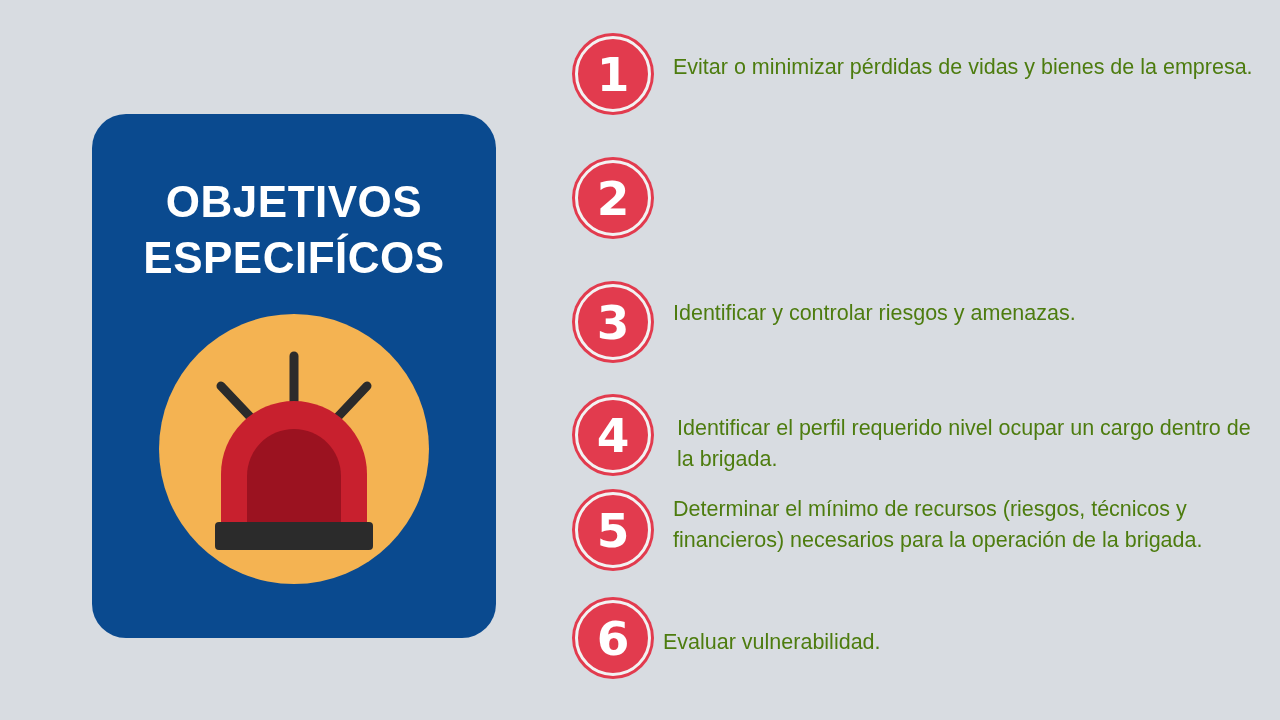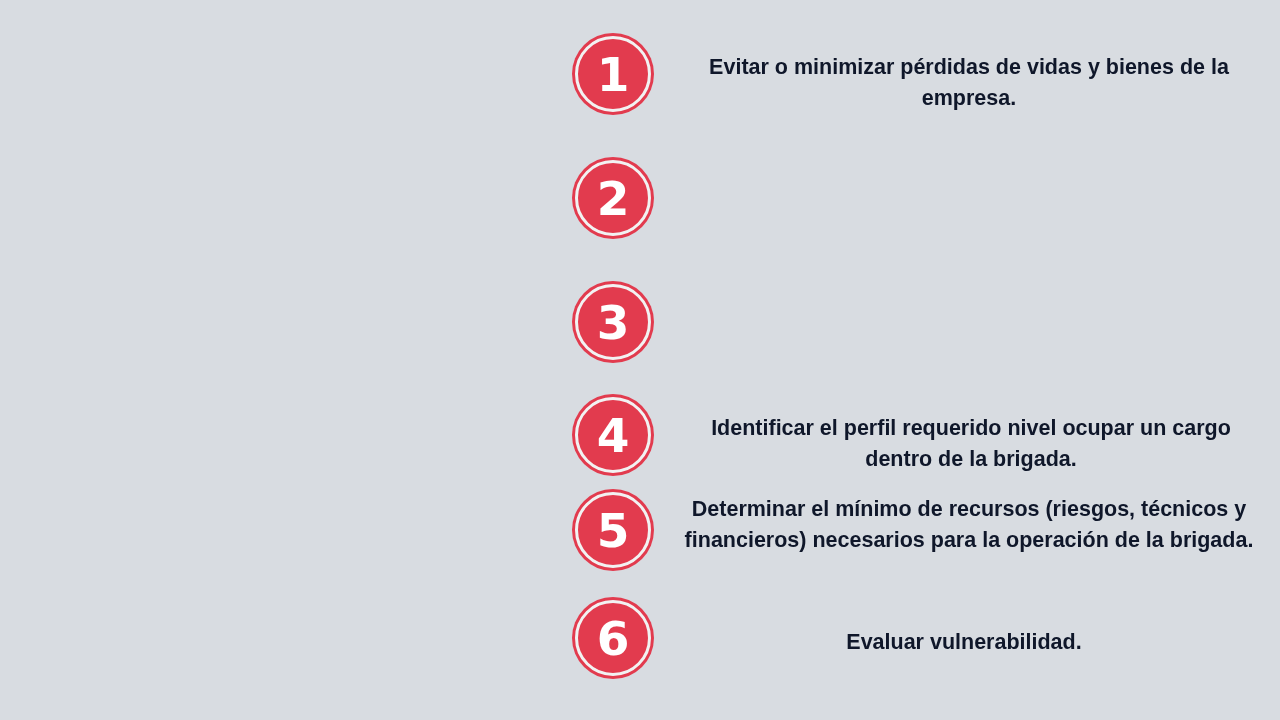--- a/index.html
+++ b/index.html
@@ -108,12 +108,11 @@
   }
   .item-text {
     flex: 1 1 auto;
-    color: #0f172a;
+    color: #4d7c0f;
     font-size: 21.5px;
     line-height: 1.42;
-    font-weight: bold;
+    font-weight: normal;
     padding-left: 22px;
-    text-align: center;
   }
 
   .pos-1 { top: 14px; }

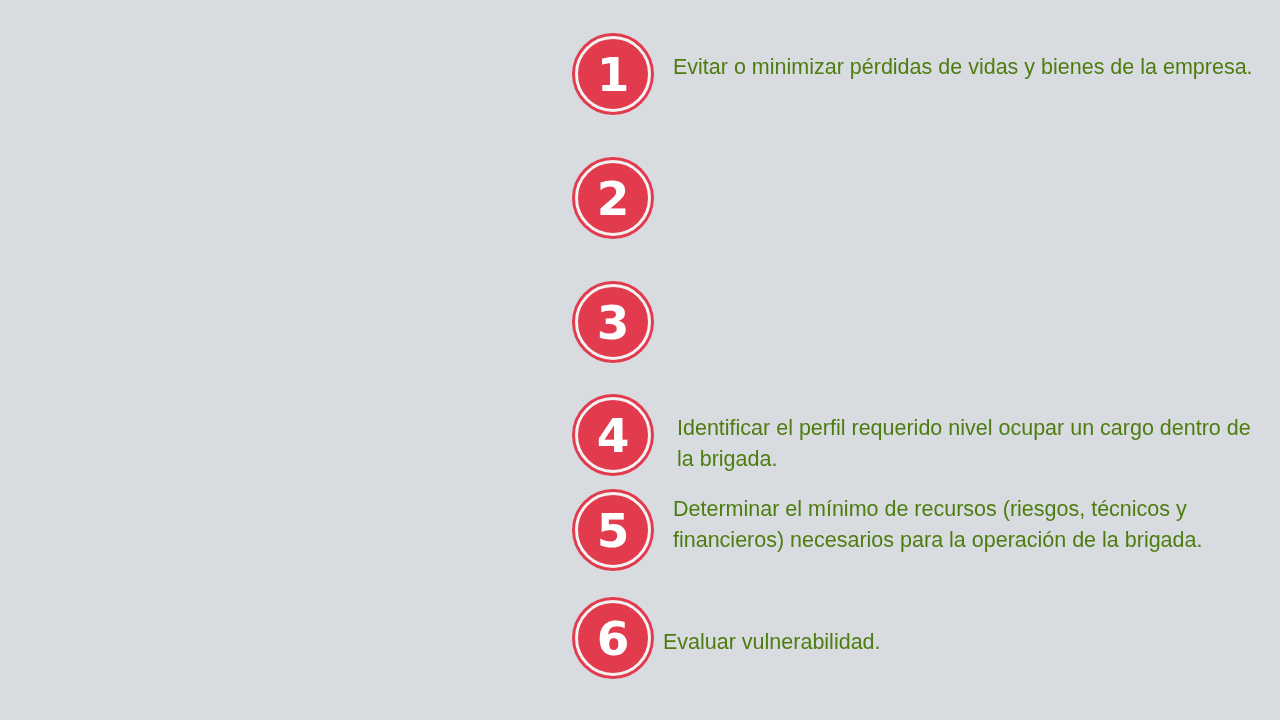--- a/index.html
+++ b/index.html
@@ -134,6 +134,27 @@
 
 <div class="slide">
 
+  <div class="card">
+    <div class="card-title">
+      <span class="line">OBJETIVOS</span>
+      <span class="line">ESPECIFÍCOS</span>
+    </div>
+
+    <div class="icon-wrap">
+      <div class="icon-circle"></div>
+      <svg class="siren-svg" width="270" height="270" viewBox="0 0 270 270">
+
+        <line x1="135" y1="42" x2="135" y2="88" stroke="#2b2b2b" stroke-width="9" stroke-linecap="round"></line>
+        <line x1="62" y1="72" x2="96" y2="108" stroke="#2b2b2b" stroke-width="9" stroke-linecap="round"></line>
+        <line x1="208" y1="72" x2="174" y2="108" stroke="#2b2b2b" stroke-width="9" stroke-linecap="round"></line>
+
+        <path d="M62 210 L62 160 A73 73 0 0 1 208 160 L208 210 Z" fill="#c8202e"></path>
+        <path d="M88 210 L88 162 A47 47 0 0 1 182 162 L182 210 Z" fill="#9b1220"></path>
+
+        <rect x="56" y="208" width="158" height="28" rx="4" fill="#2b2b2b"></rect>
+      </svg>
+    </div>
+  </div>
 
   <div class="list">
 

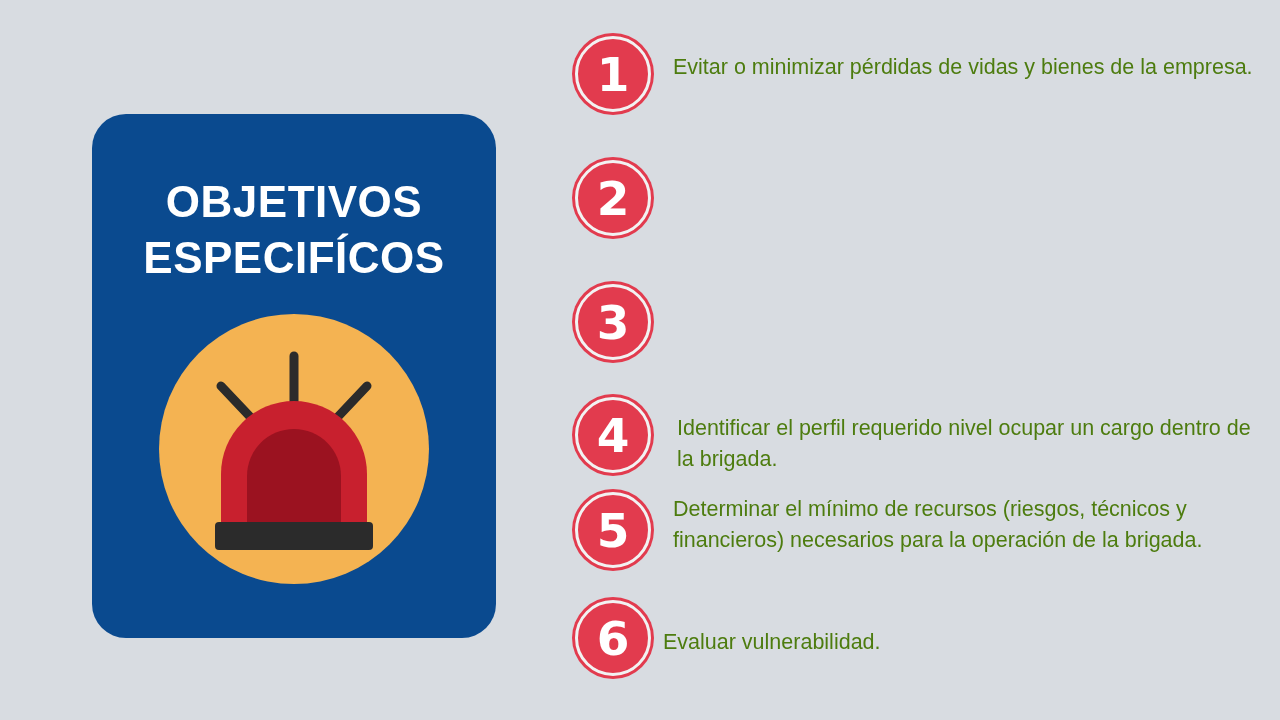--- a/index.html
+++ b/index.html
@@ -175,6 +175,7 @@
       <div class="badge">
         <span>3</span>
       </div>
+      <div class="item-text t-3">Identificar y controlar riesgos y amenazas.</div>
     </div>
 
     <div class="list-item pos-4">

